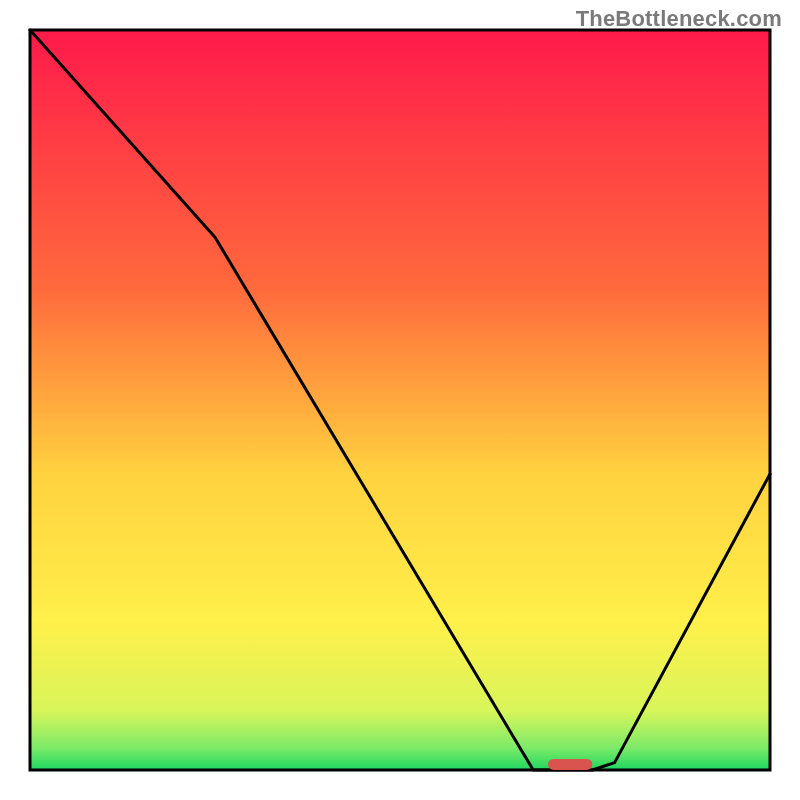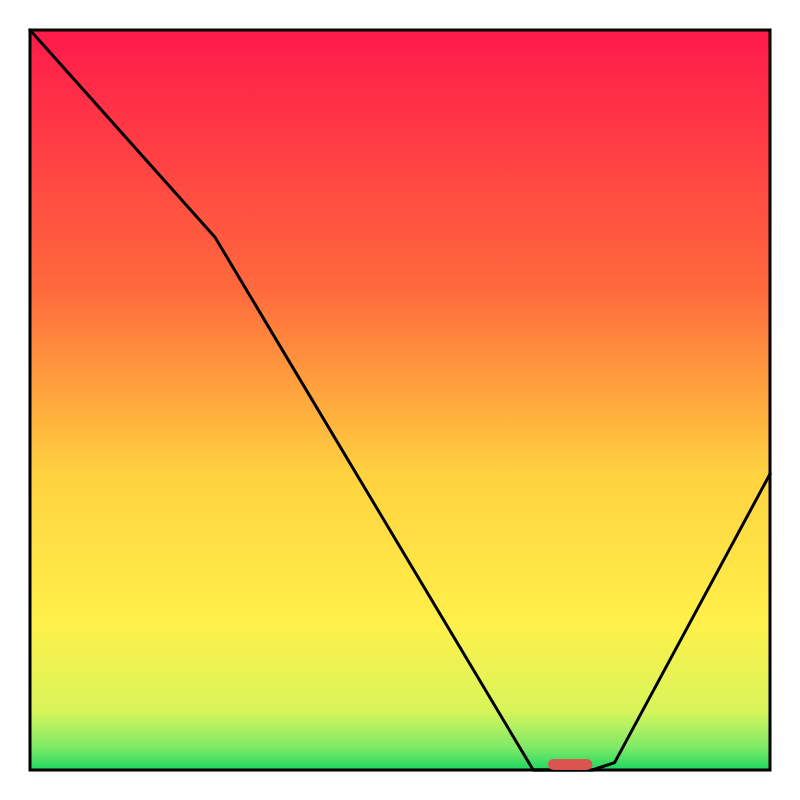--- a/index.html
+++ b/index.html
@@ -36,6 +36,7 @@
 
 <div class="chart-wrap">
 
+  <div class="watermark">TheBottleneck.com</div>
 
   <svg id="chart-svg" width="800" height="800" viewBox="0 0 800 800">
     <defs>

